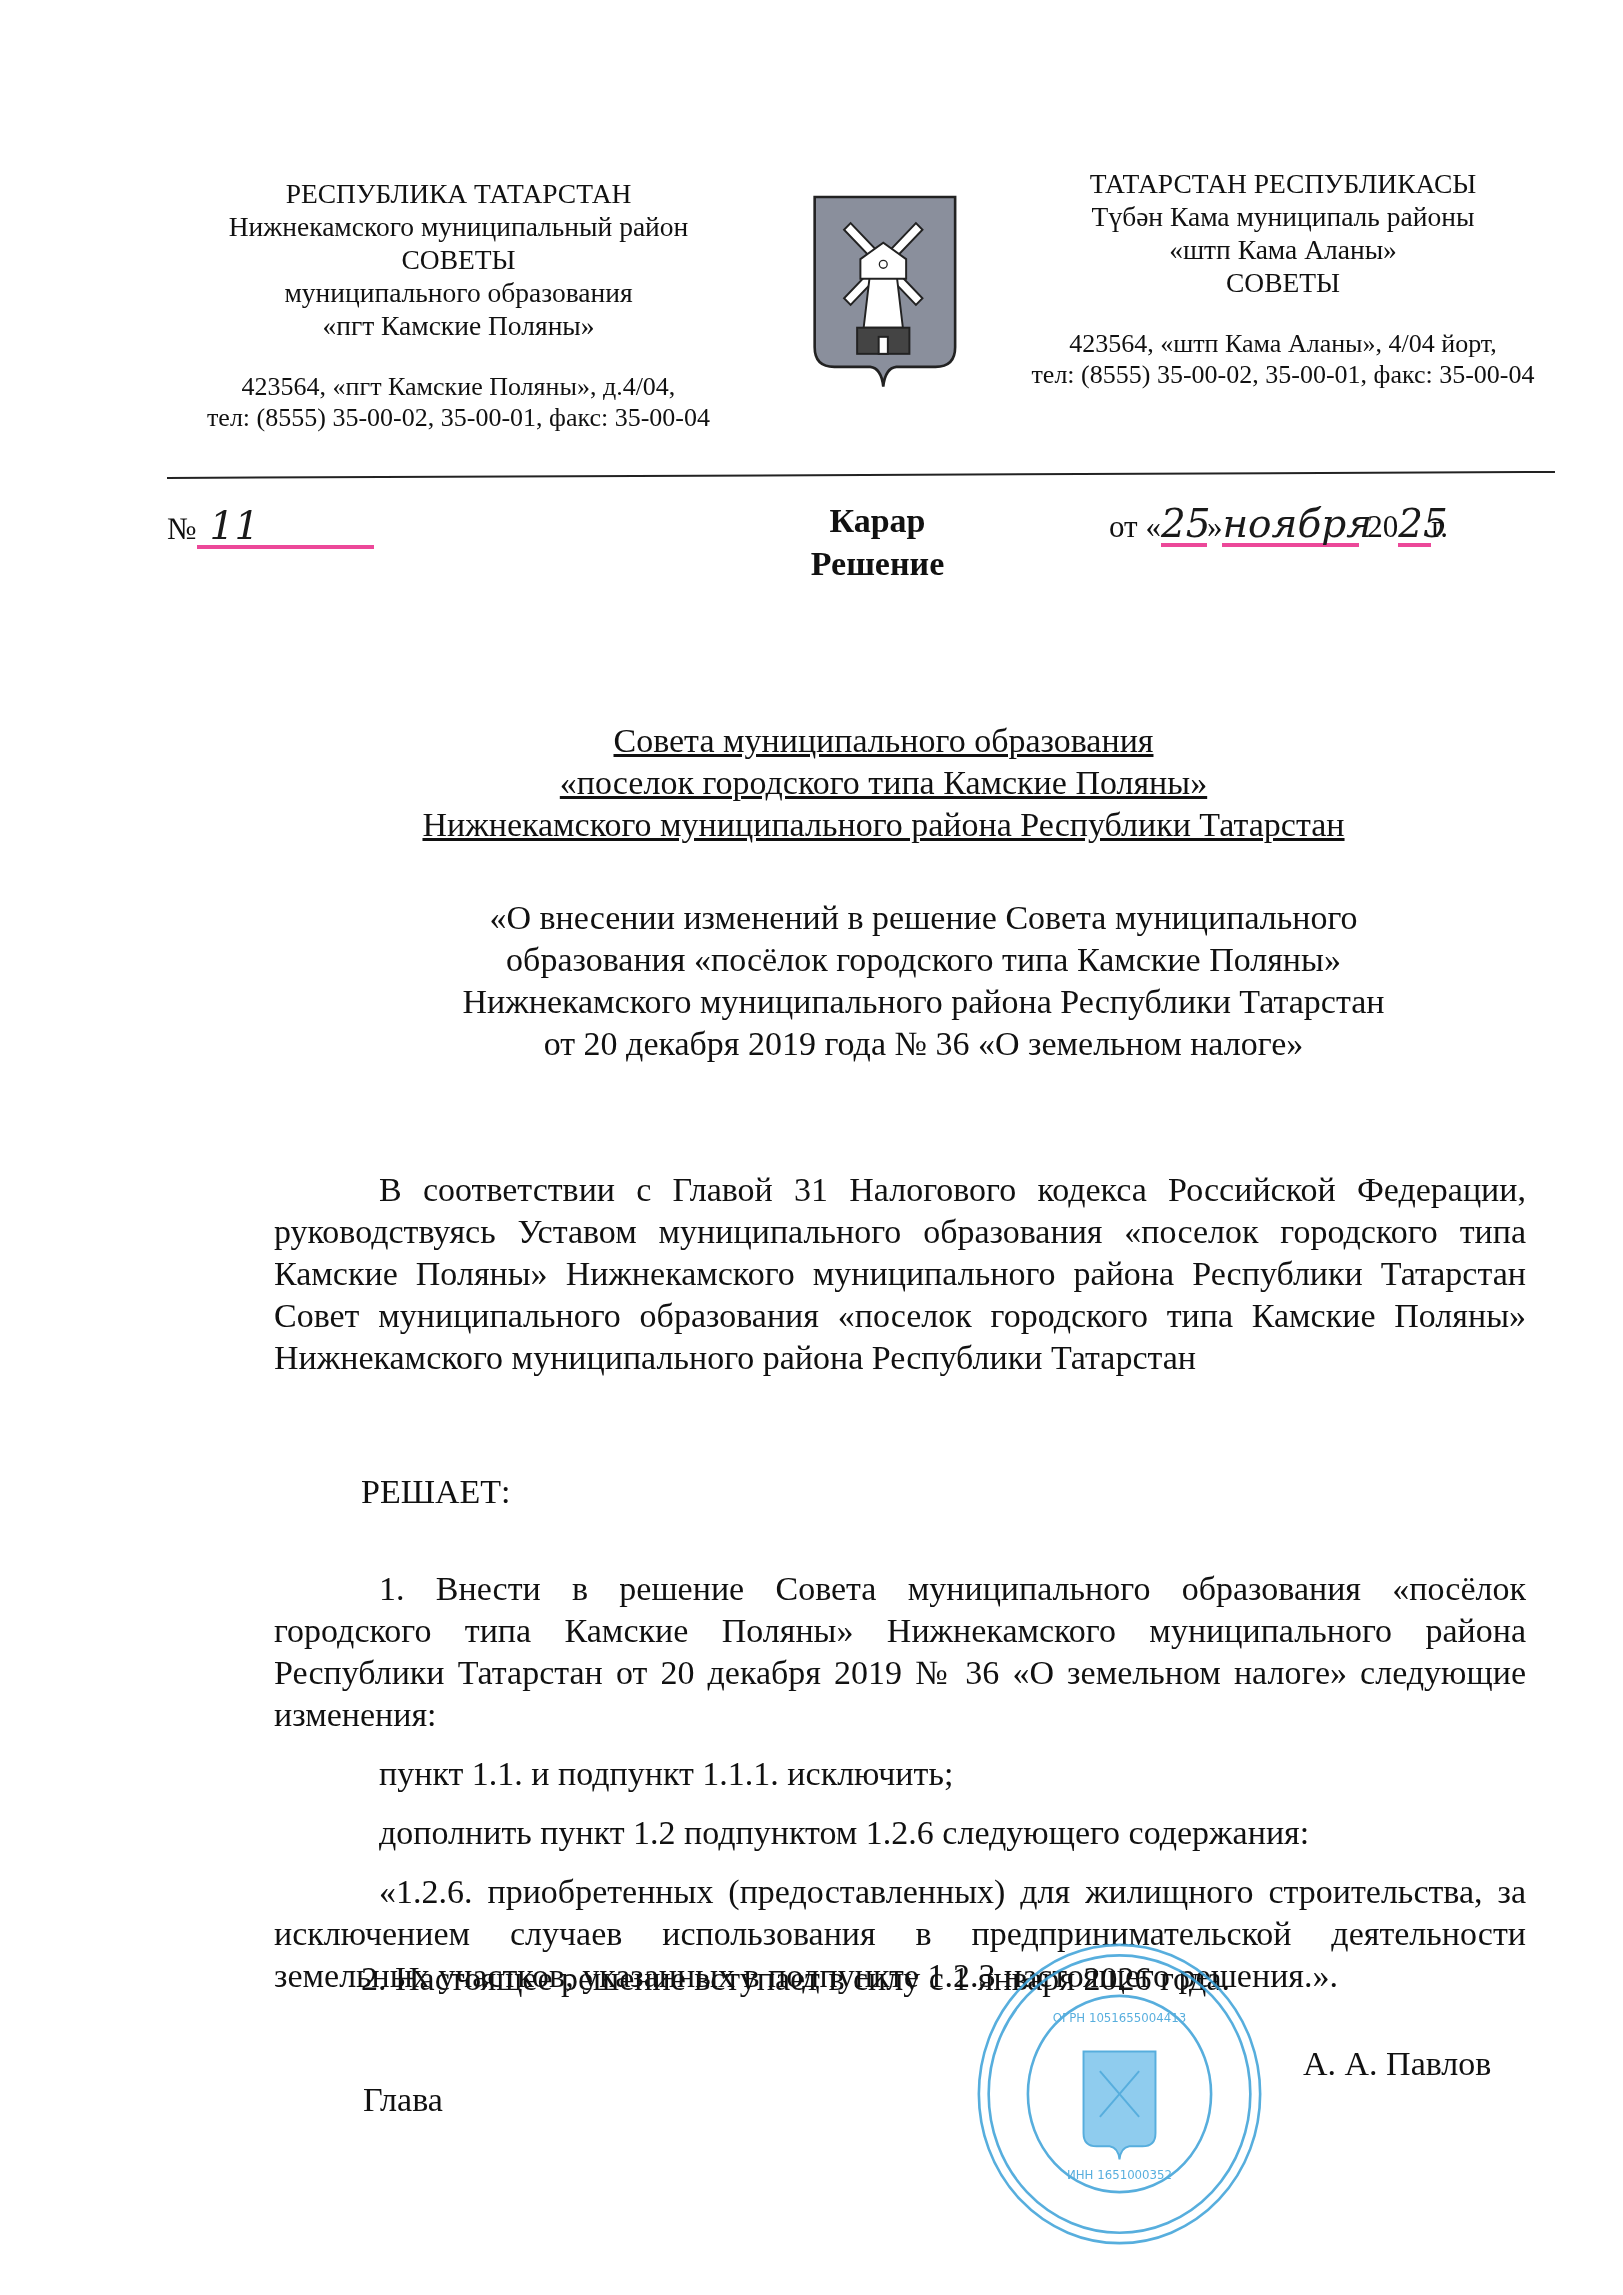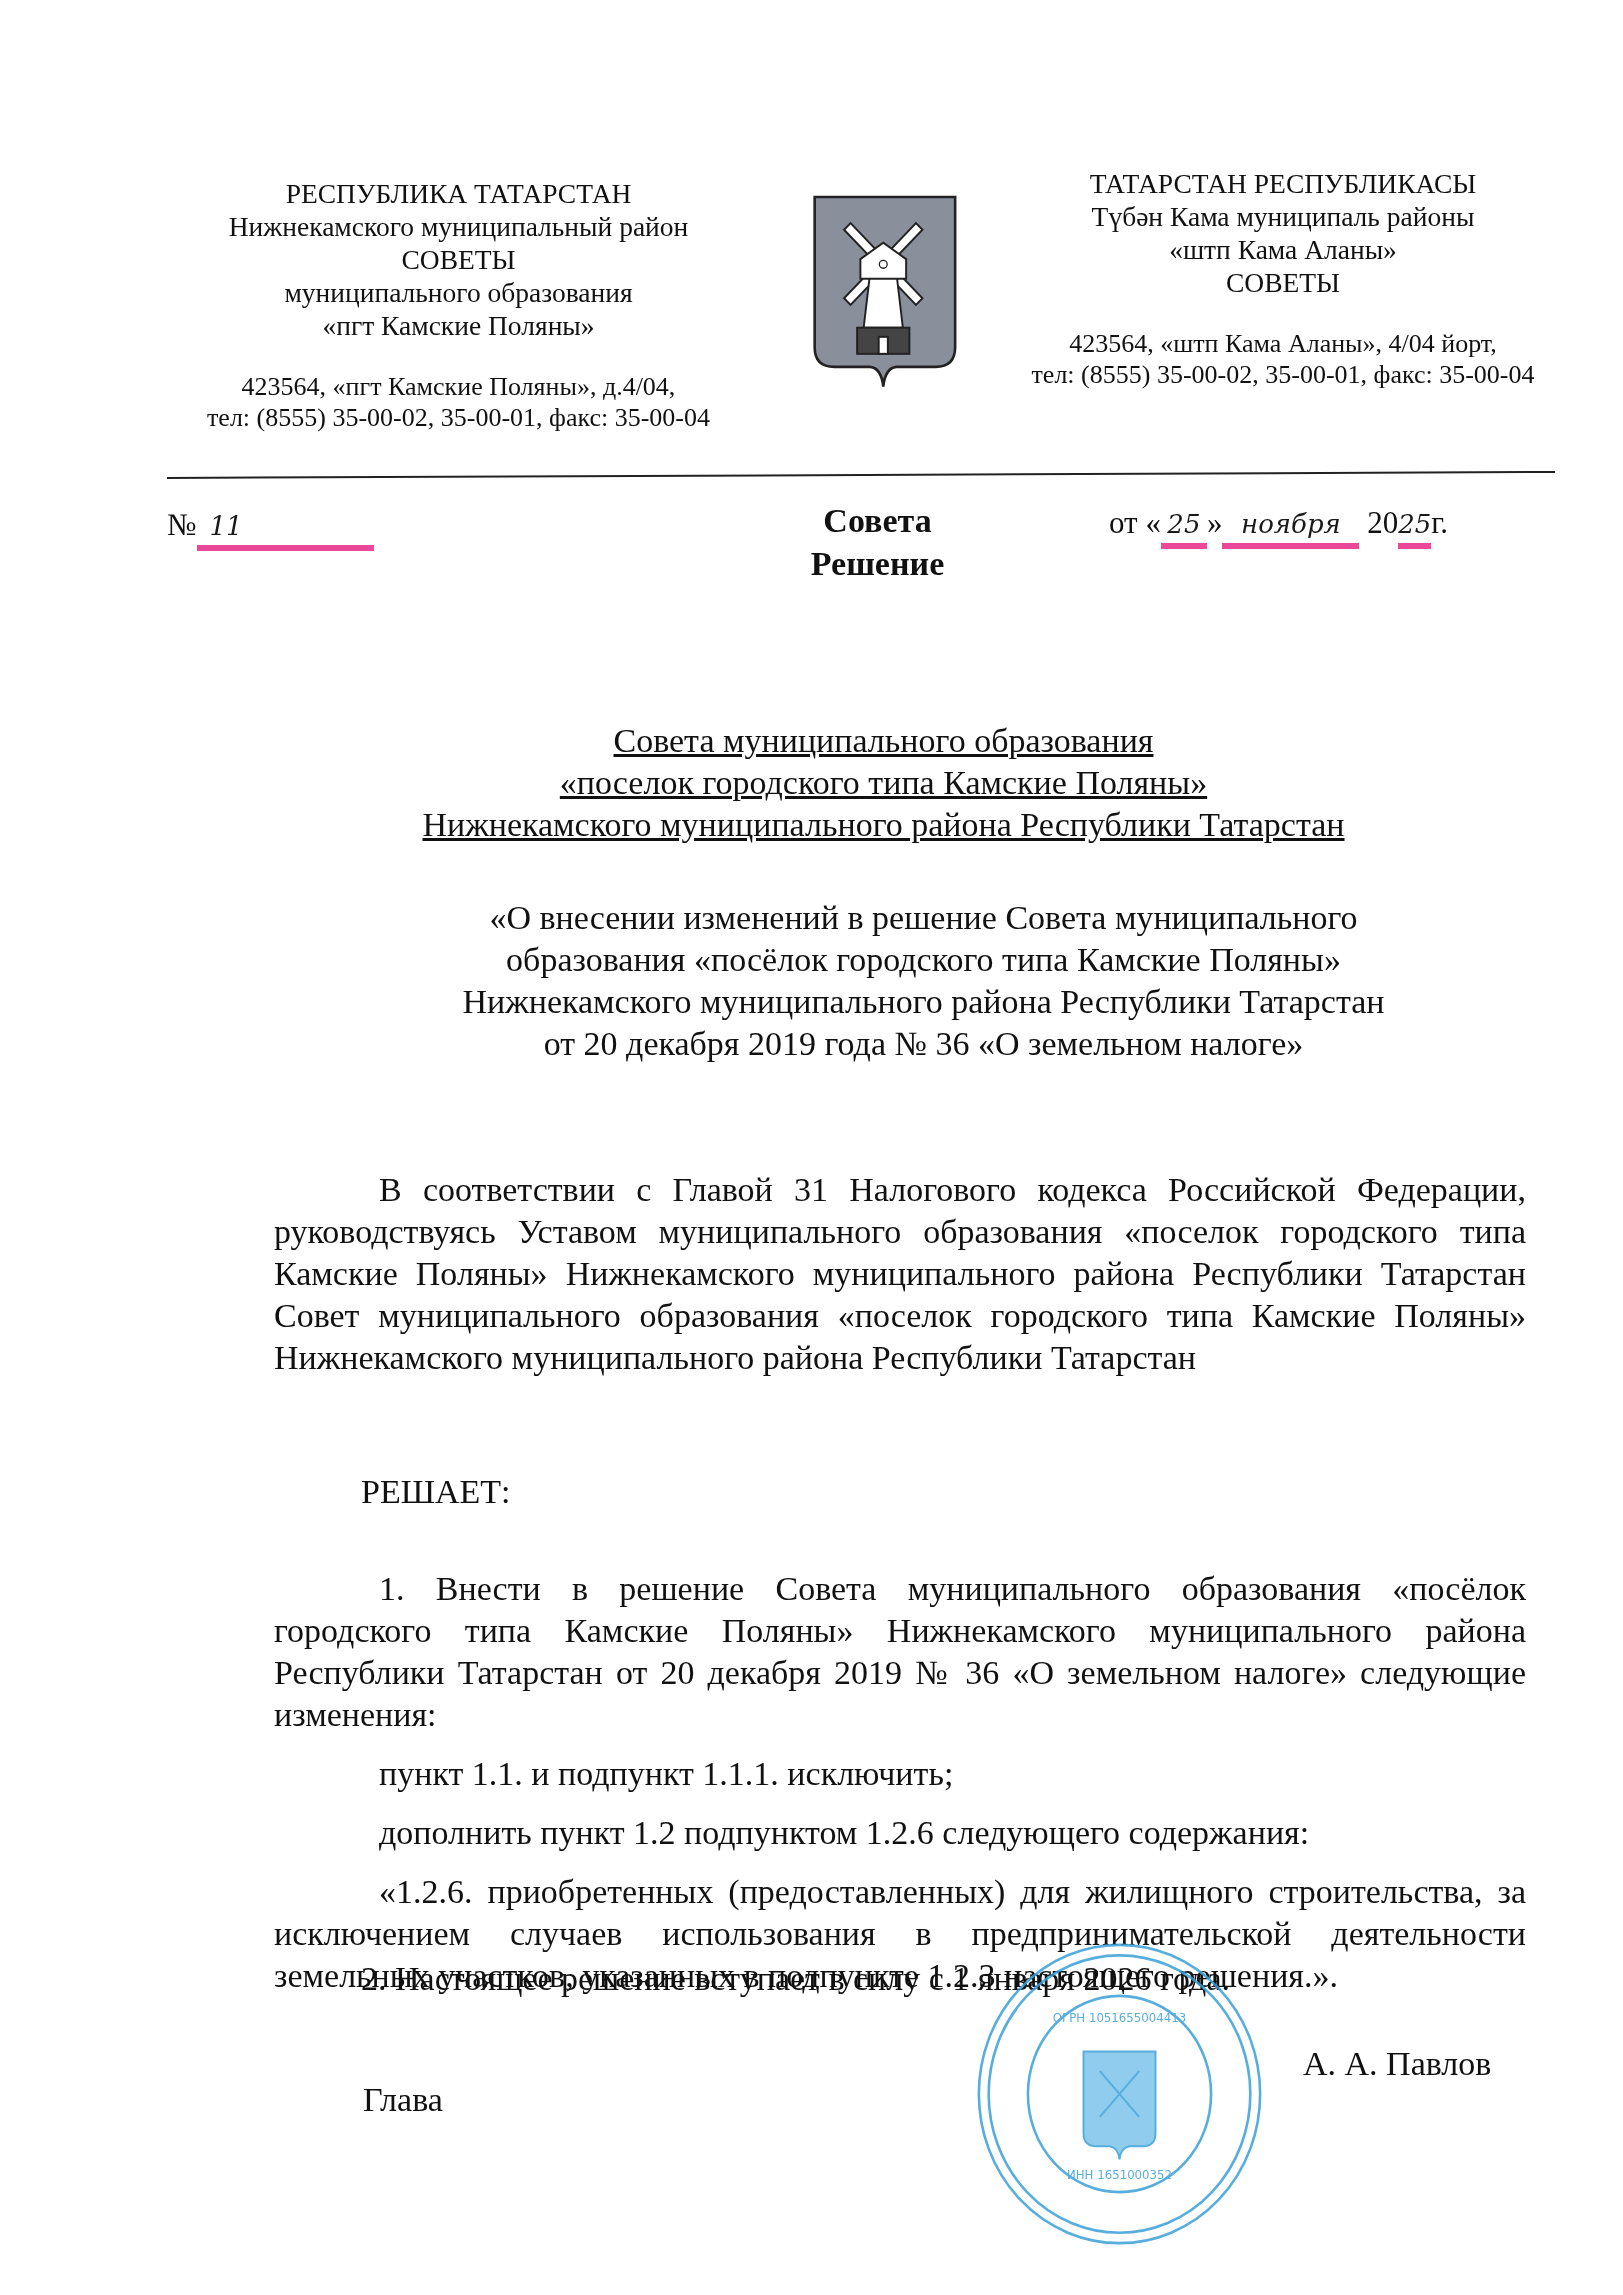--- a/index.html
+++ b/index.html
@@ -22,8 +22,8 @@
   }
   .num { left: 167px; top: 507px; font-size: 31px; }
   .num .hw, .date .hw {
-    font-family: "DejaVu Serif", serif; font-style: italic; font-size: 26px;
-    color: #1a1a1a; display: inline-block; border-bottom: 6px solid #ec4899;
+    font-family: "DejaVu Serif", serif; font-style: italic; font-size: 39px;
+    color: #1a1a1a; display: inline-block; border-bottom: 4px solid #ec4899;
     text-align: center; line-height: 38px;
   }
   .num .hw { width: 164px; text-align: left; padding-left: 13px; }

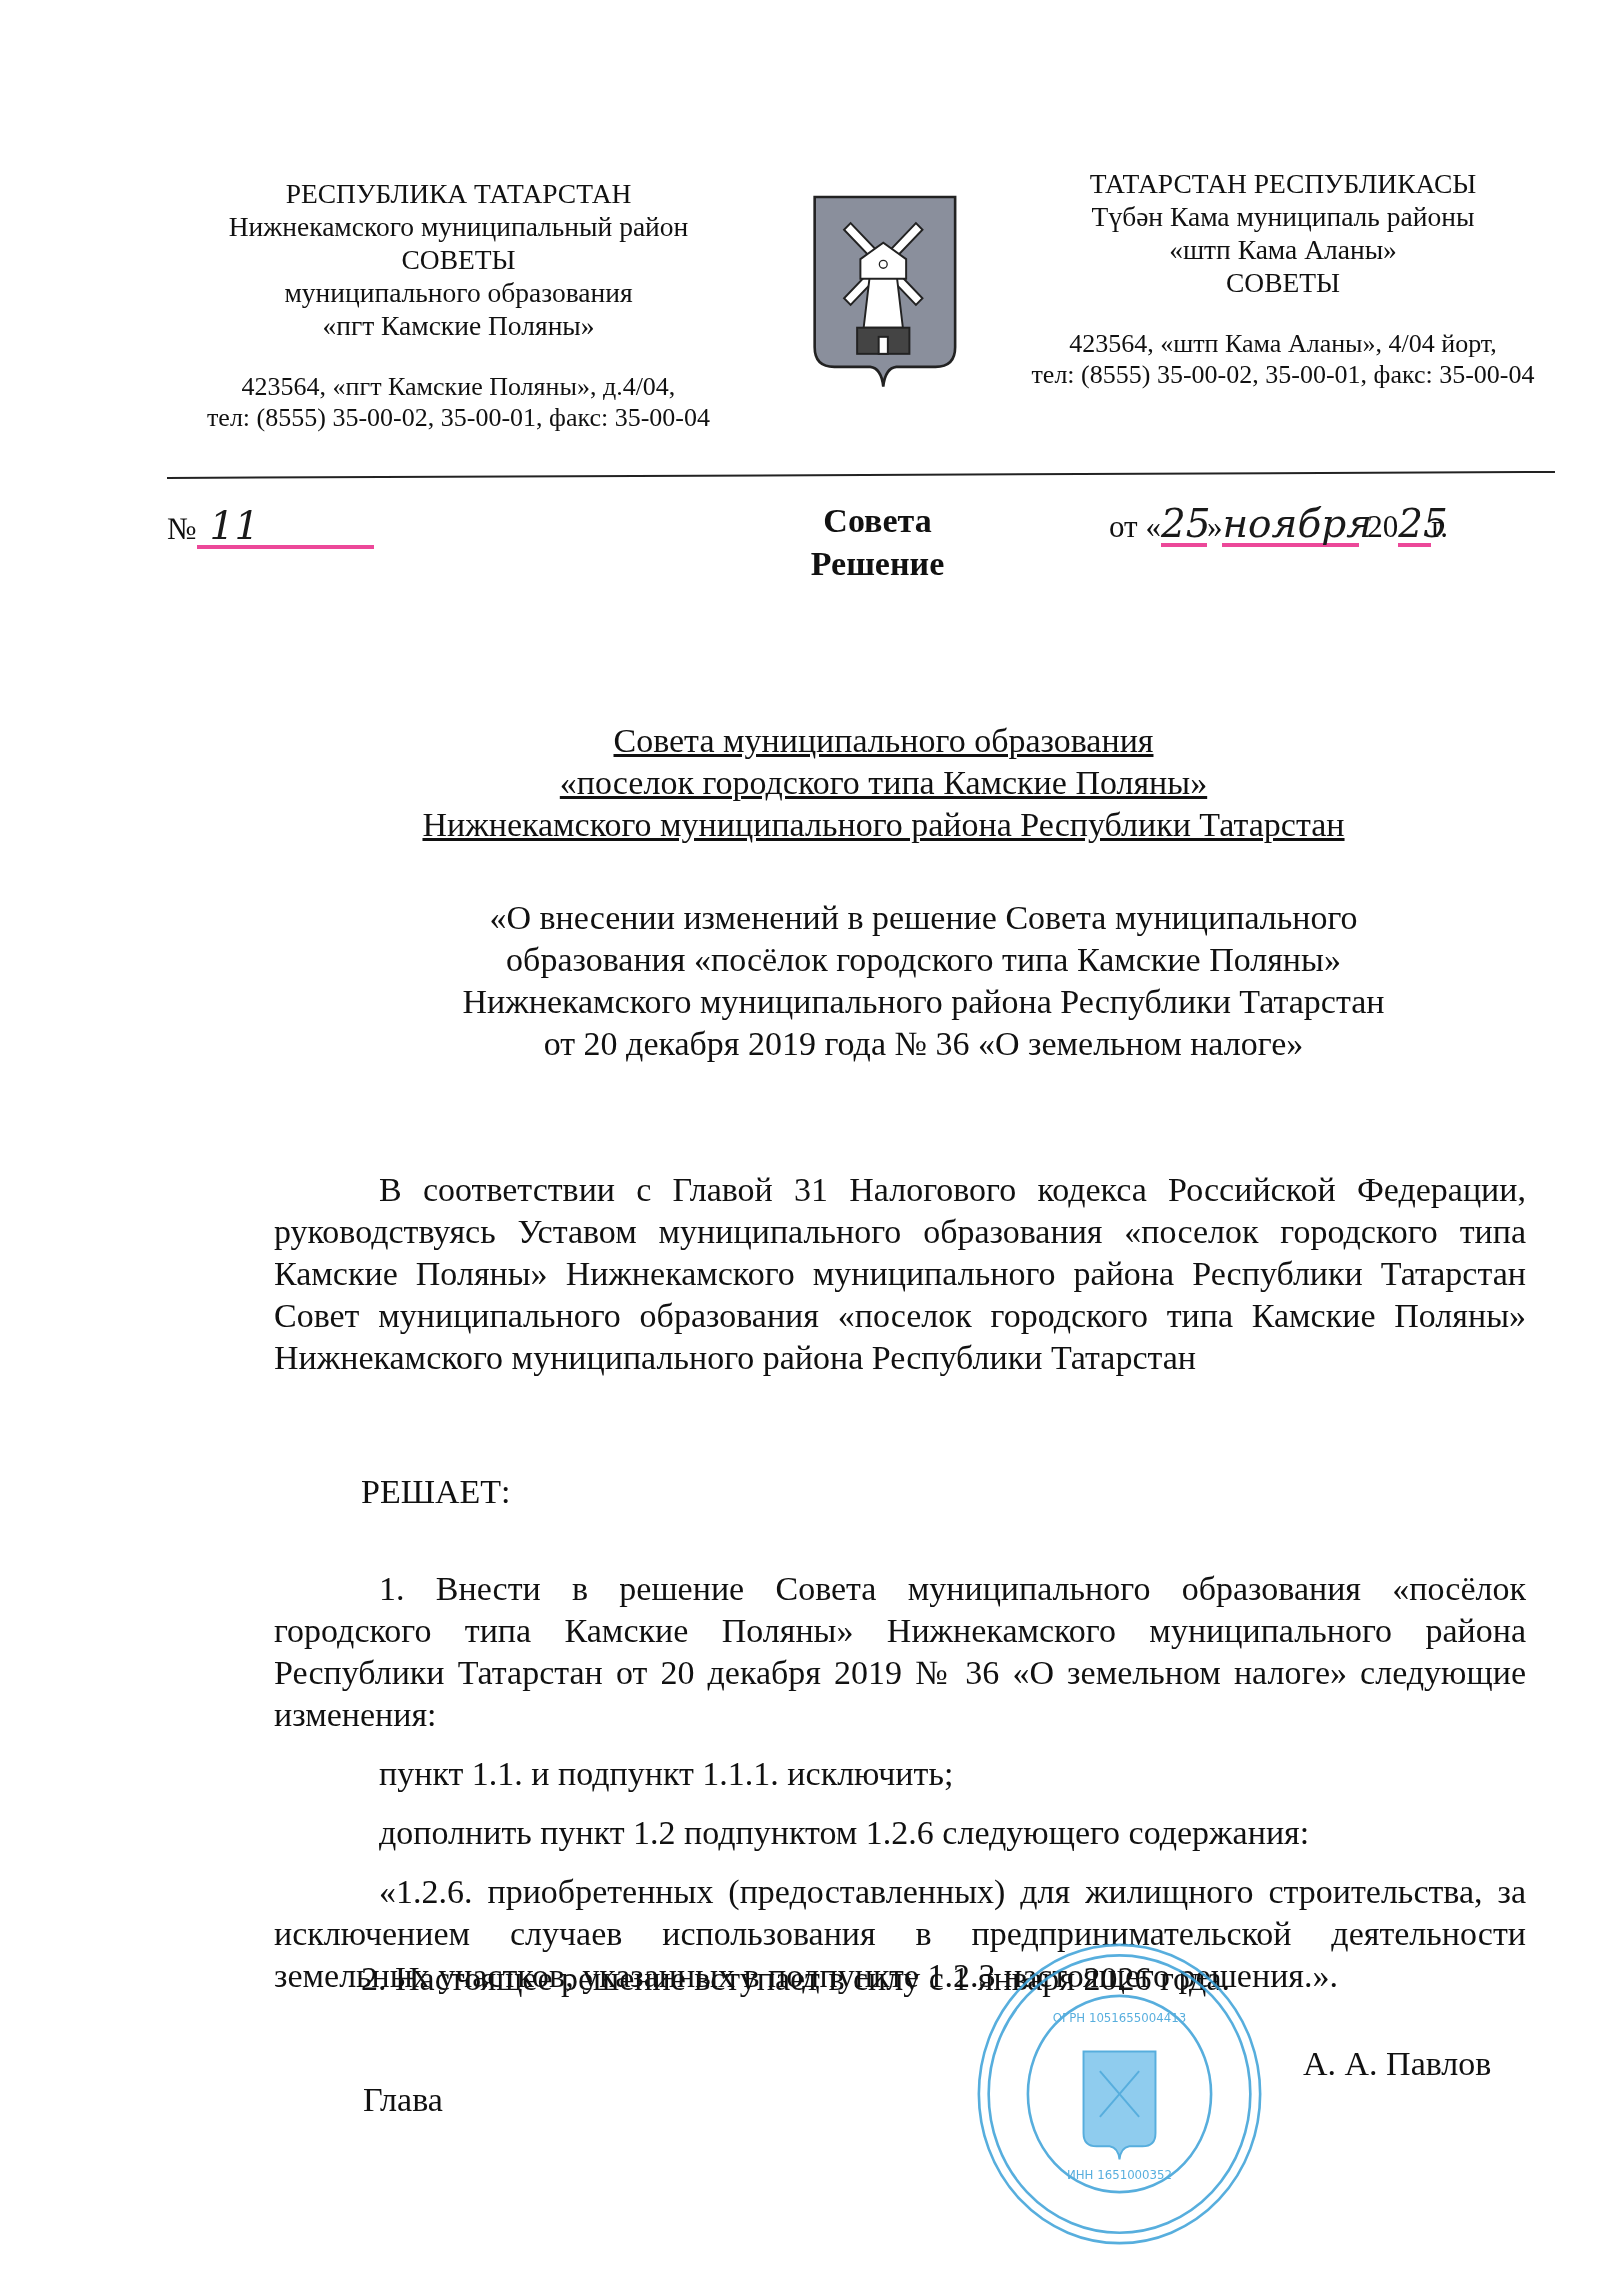--- a/index.html
+++ b/index.html
@@ -98,7 +98,7 @@
 </div>
 
 <div class="abs karar">
-  <div>Совета</div>
+  <div>Карар</div>
   <div>Решение</div>
 </div>
 

